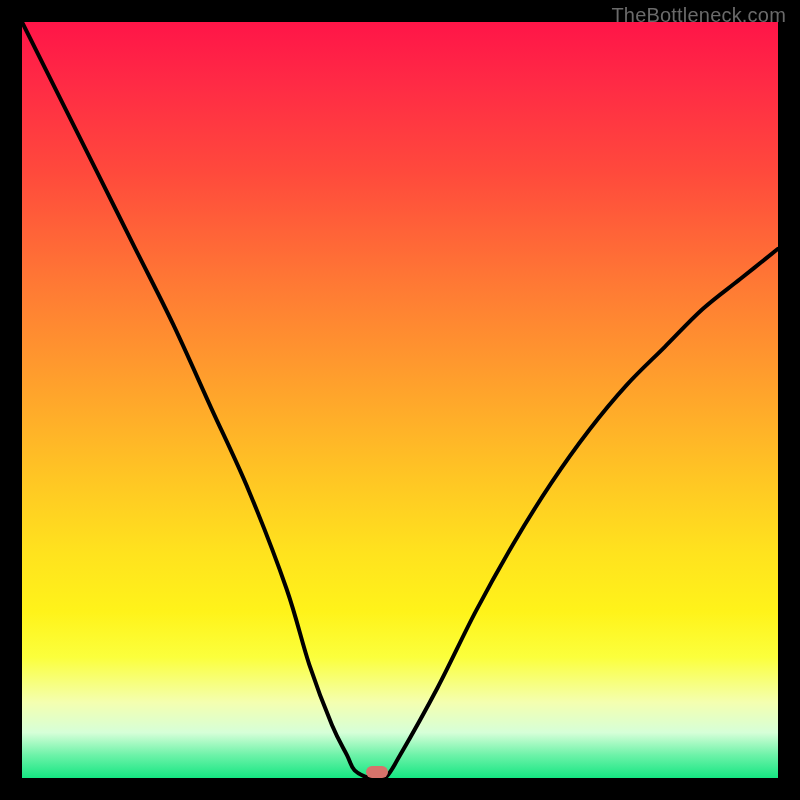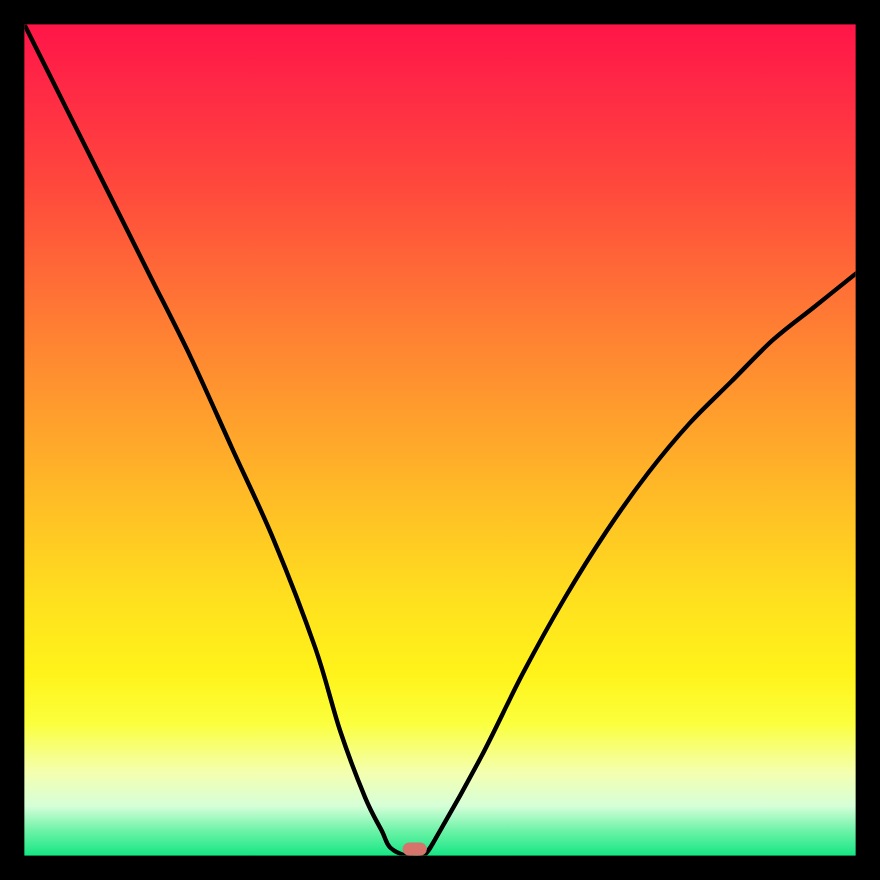--- a/index.html
+++ b/index.html
@@ -78,6 +78,7 @@
 <body>
 
 <div class="stage">
+  <div class="watermark">TheBottleneck.com</div>
   <div class="plot">
     <div class="gradient"></div>
     <svg class="curve" viewBox="0 0 756 756" preserveAspectRatio="none">

